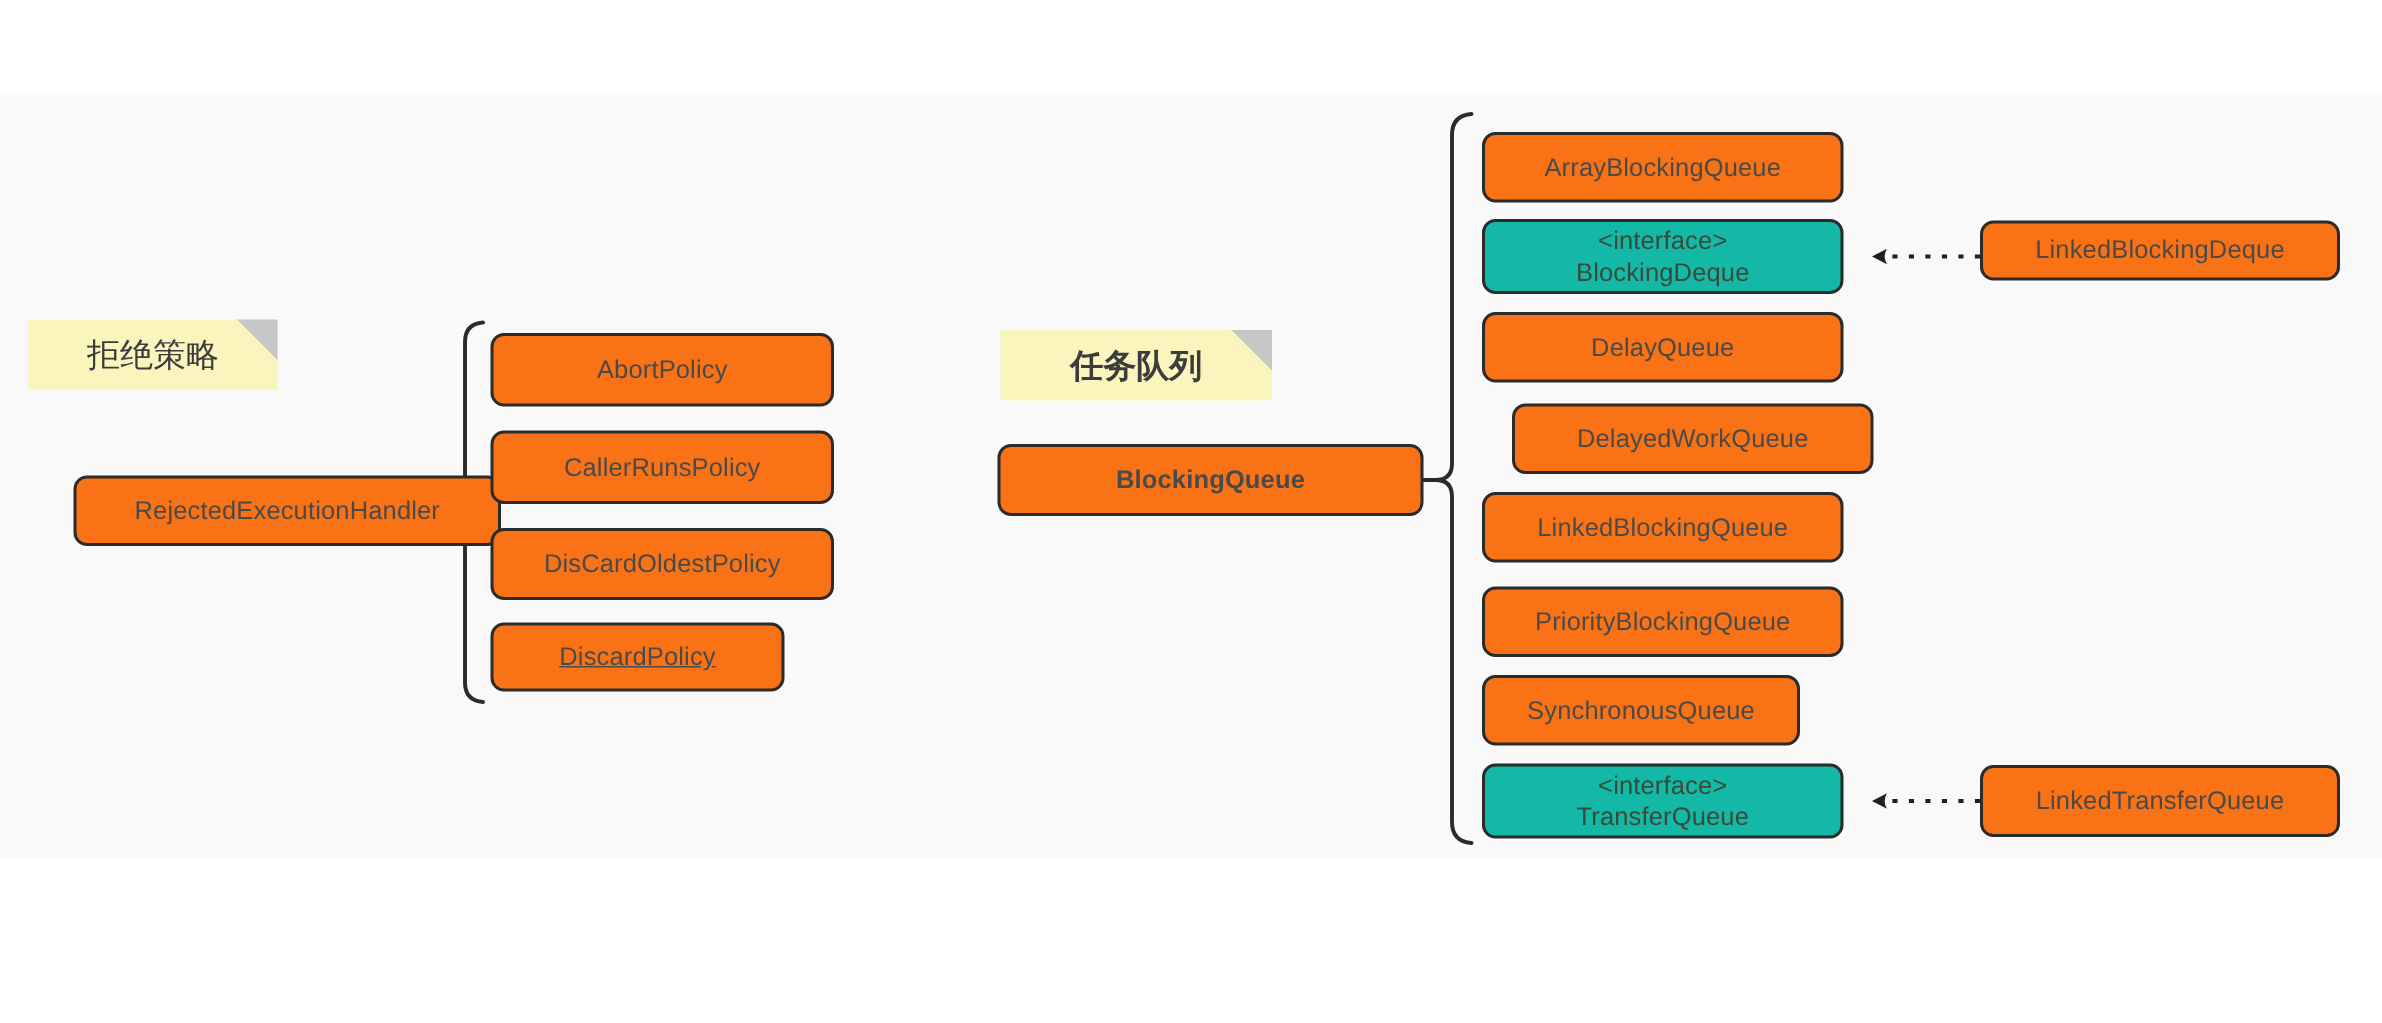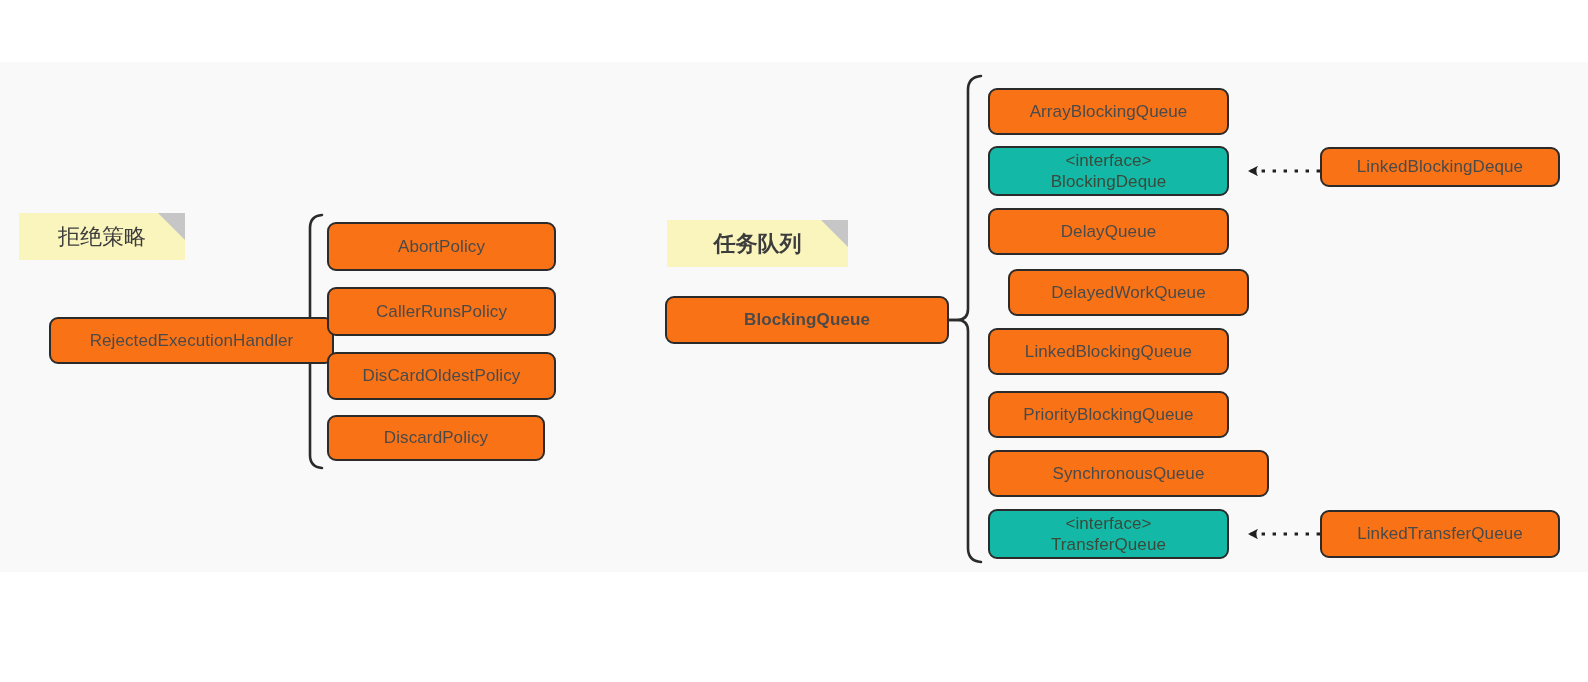--- a/index.html
+++ b/index.html
@@ -146,7 +146,7 @@
 
   <div class="node" style="left:327px; top:287px; width:229px; height:49px;">CallerRunsPolicy</div>
 
-  <div class="node" style="left:327px; top:415px; width:218px; height:46px;">DiscardPolicy</div>
+  <div class="node" style="left:327px; top:415px; width:196px; height:46px;text-decoration:underline;">DiscardPolicy</div>
 
   <div class="node" style="left:665px; top:296px; width:284px; height:48px;font-weight:bold;">BlockingQueue</div>
 

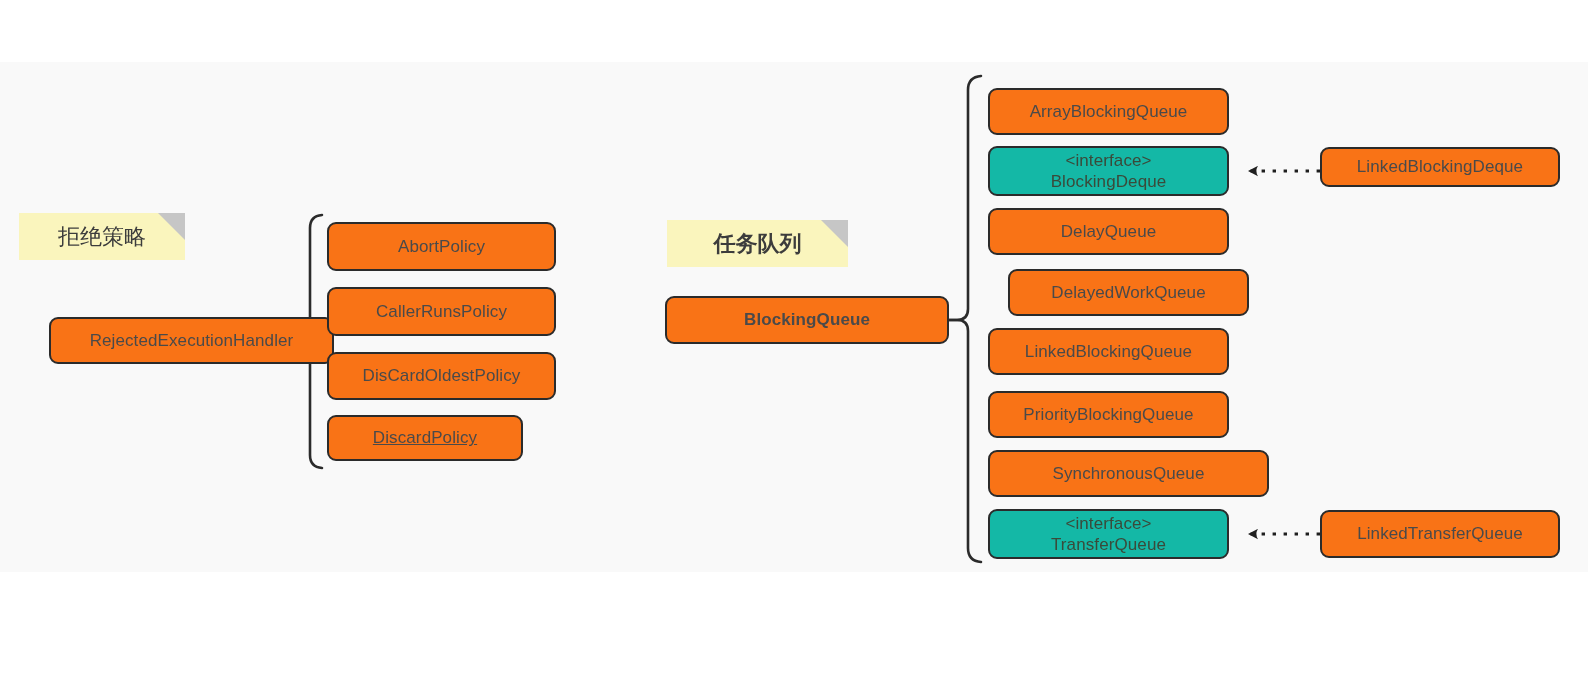--- a/index.html
+++ b/index.html
@@ -163,7 +163,7 @@
 
   <div class="node" style="left:988px; top:391px; width:241px; height:47px;">PriorityBlockingQueue</div>
 
-  <div class="node" style="left:988px; top:450px; width:281px; height:47px;">SynchronousQueue</div>
+  <div class="node" style="left:988px; top:450px; width:212px; height:47px;">SynchronousQueue</div>
 
   <div class="node green" style="left:988px; top:509px; width:241px; height:50px;">&lt;interface&gt;
 TransferQueue</div>

